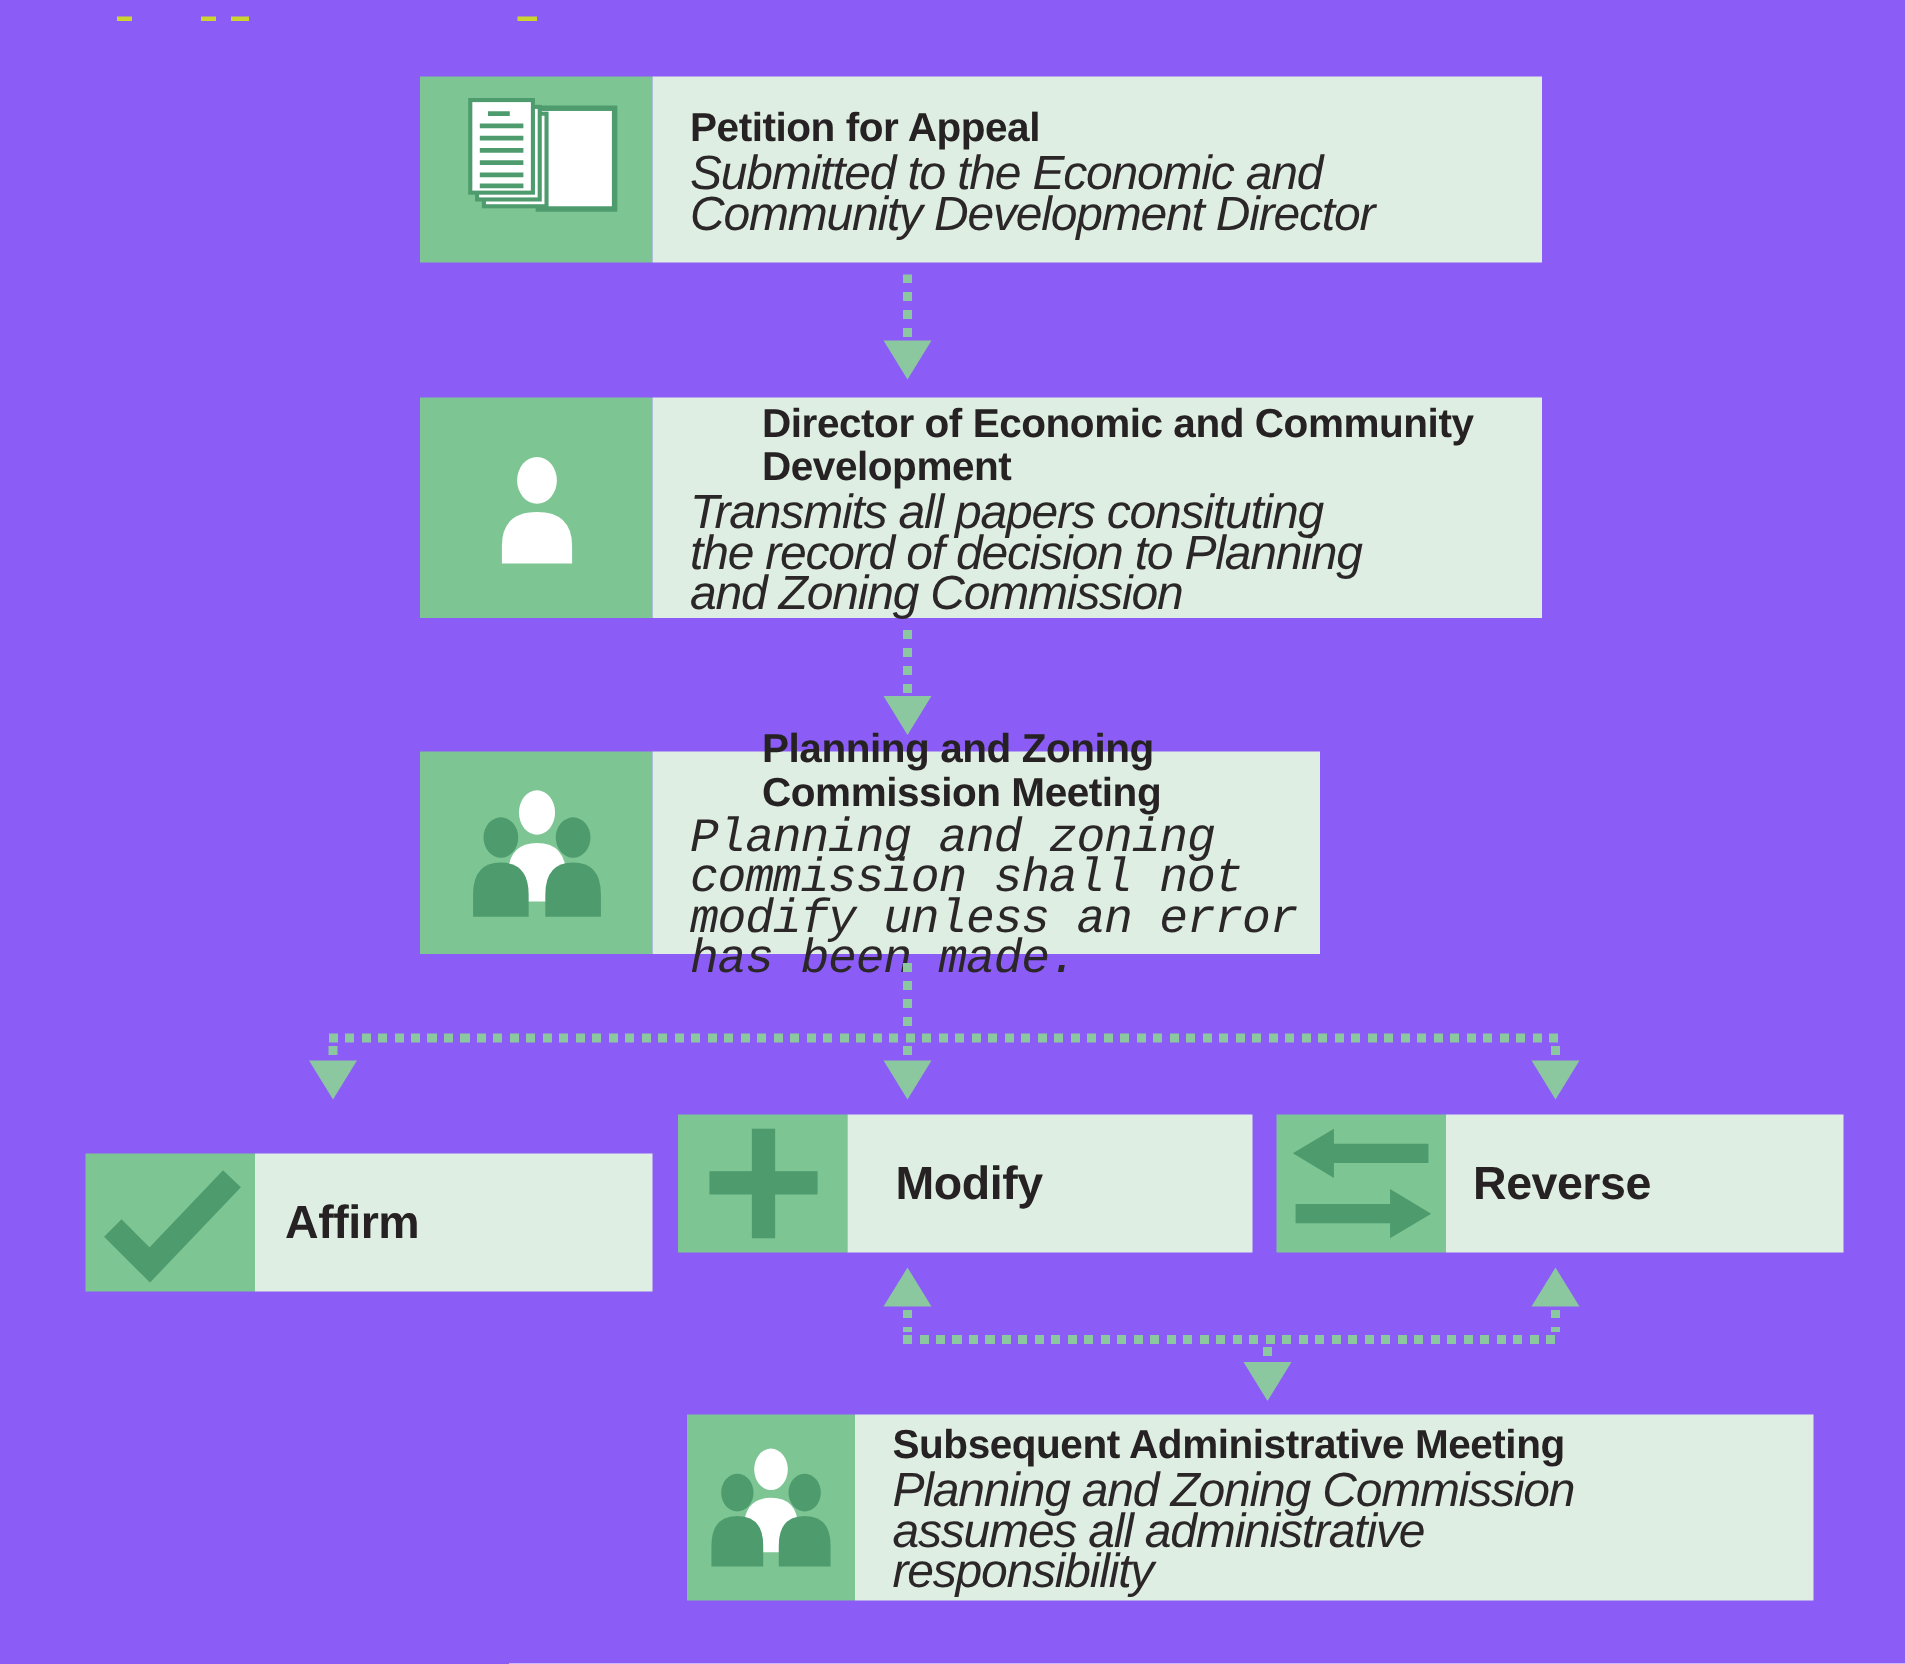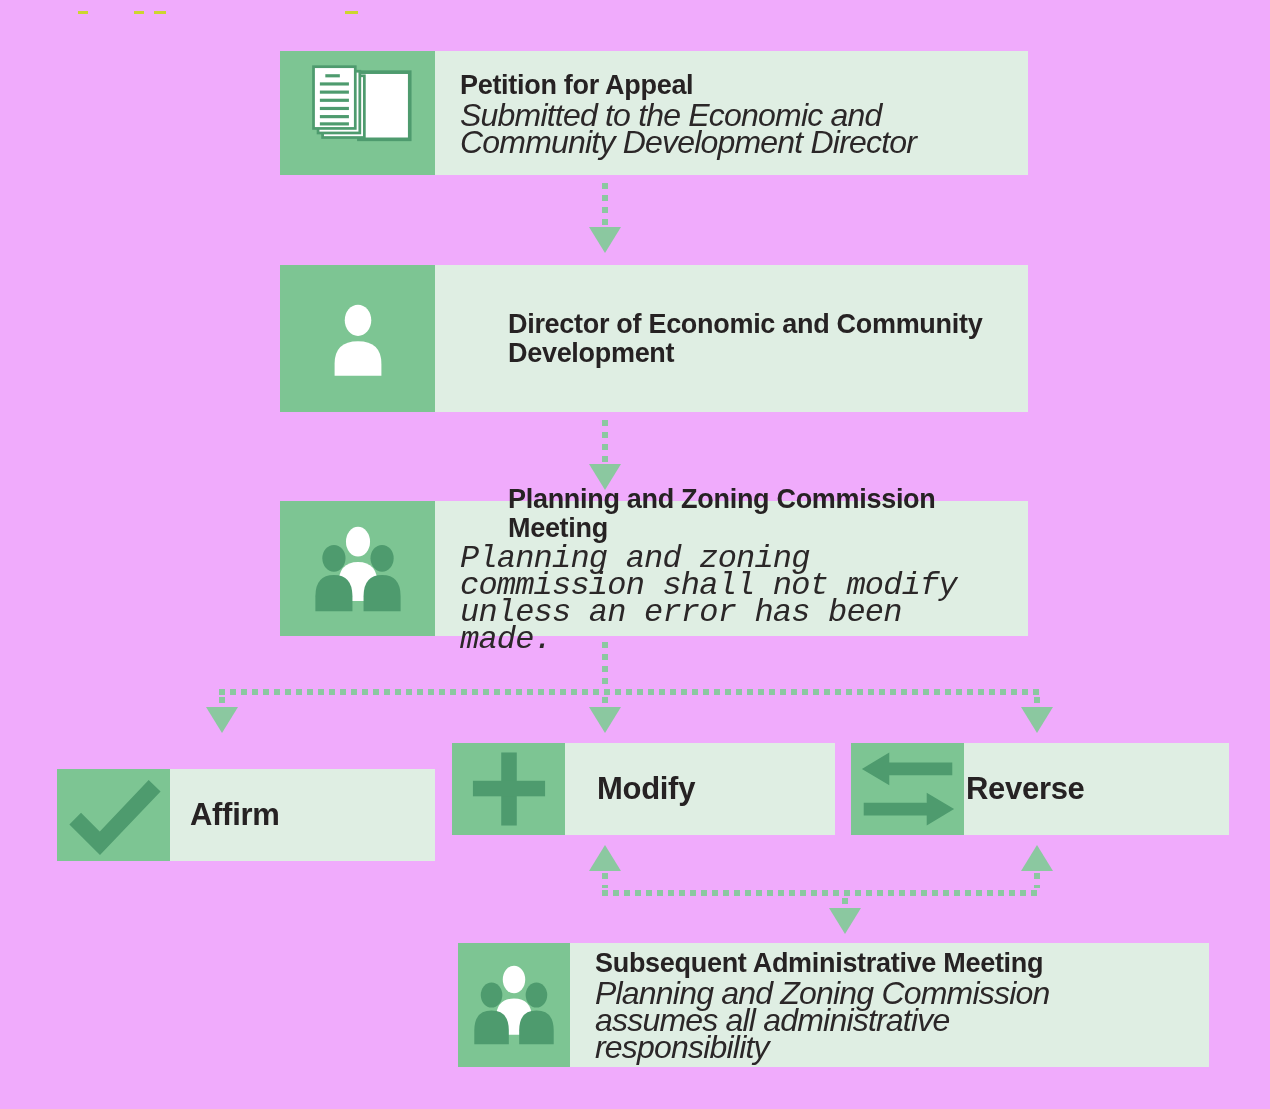--- a/index.html
+++ b/index.html
@@ -12,7 +12,7 @@
   }
   html,body{margin:0;padding:0;background:#ffffff;}
   .canvas{
-    position:relative;width:1270px;height:1109px;background:#f0abfc;overflow:hidden;
+    position:relative;width:1270px;height:1109px;background:#8b5cf6;overflow:hidden;
     font-family:"Liberation Sans", sans-serif;color:var(--text-dark);
   }
   

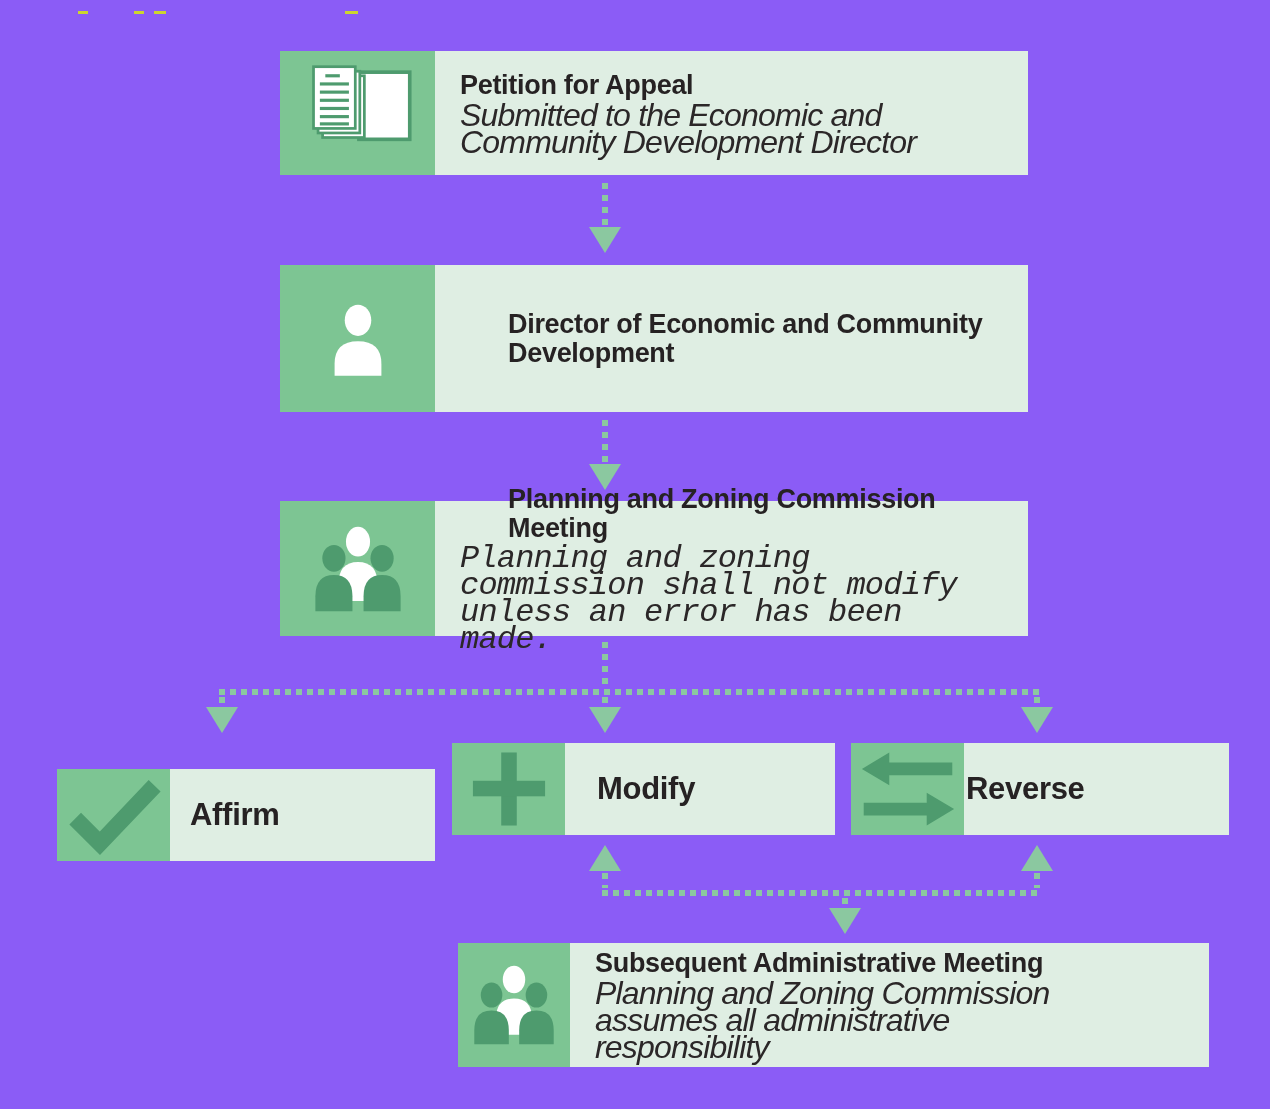--- a/index.html
+++ b/index.html
@@ -103,6 +103,7 @@
     </div>
     <div class="panel">
       <div class="title t-narrow">Director of Economic and Community Development</div>
+      <div class="subtitle s-director">Transmits all papers consituting the record of decision to Planning and Zoning Commission</div>
     </div>
   </div>
 

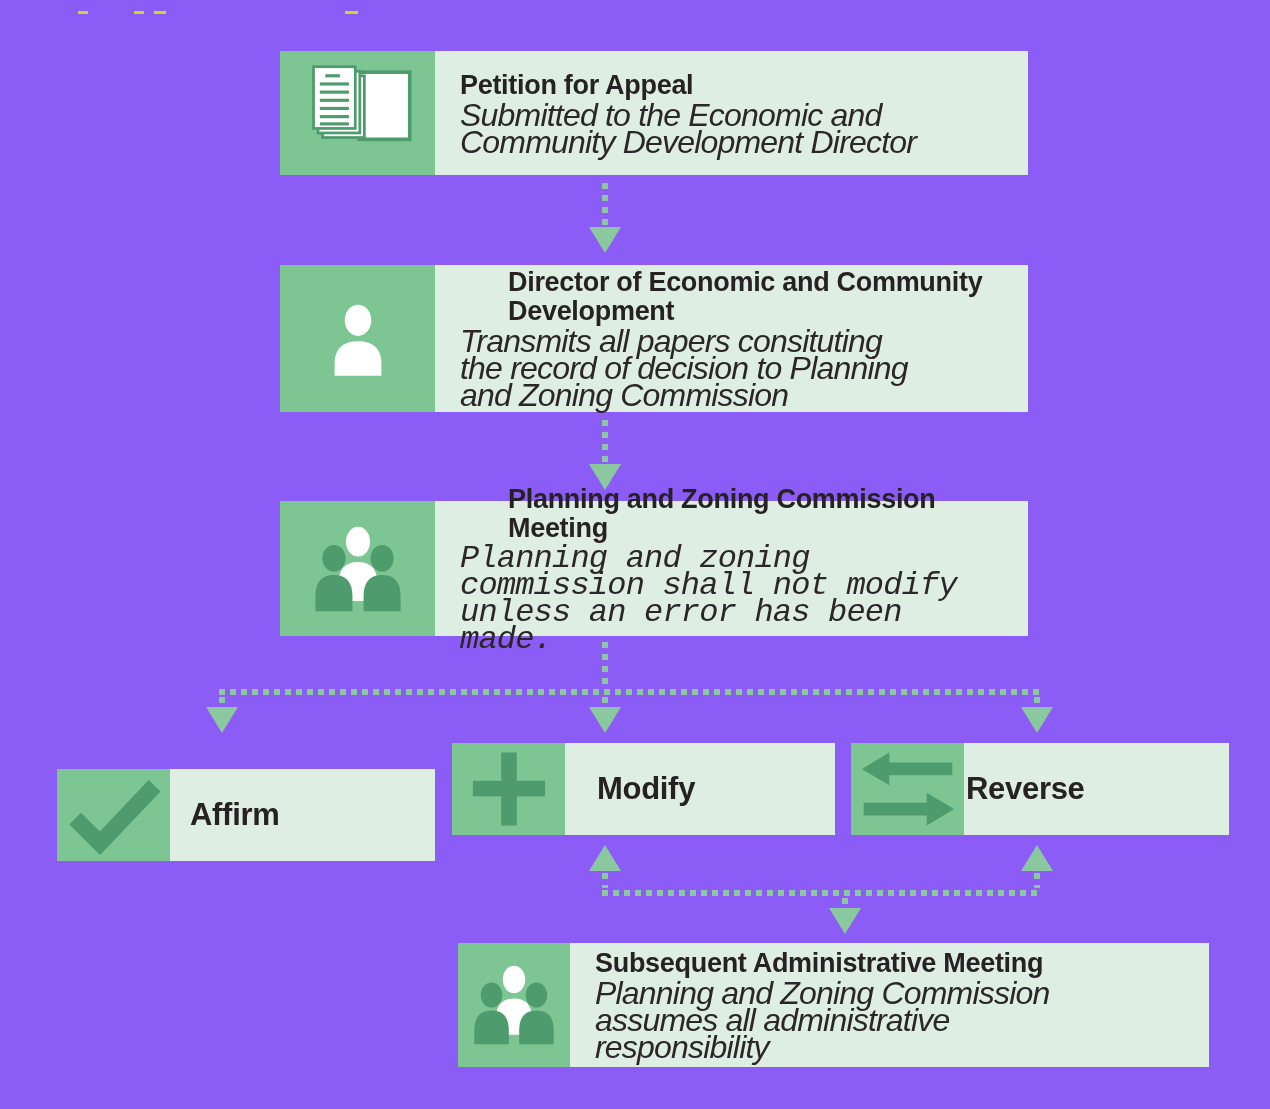--- a/index.html
+++ b/index.html
@@ -110,7 +110,7 @@
   <div class="vdot" style="left:602px;top:420px;height:44px"></div>
   <div class="tri-down" style="left:589px;top:464px"></div>
 
-  <div class="node" style="left:280px;top:501px;width:748px;height:135px">
+  <div class="node" style="left:280px;top:501px;width:600px;height:135px">
     <div class="iconbox" style="width:155px">
       <span>
         <svg width="102" height="88" viewBox="0 0 110 95">

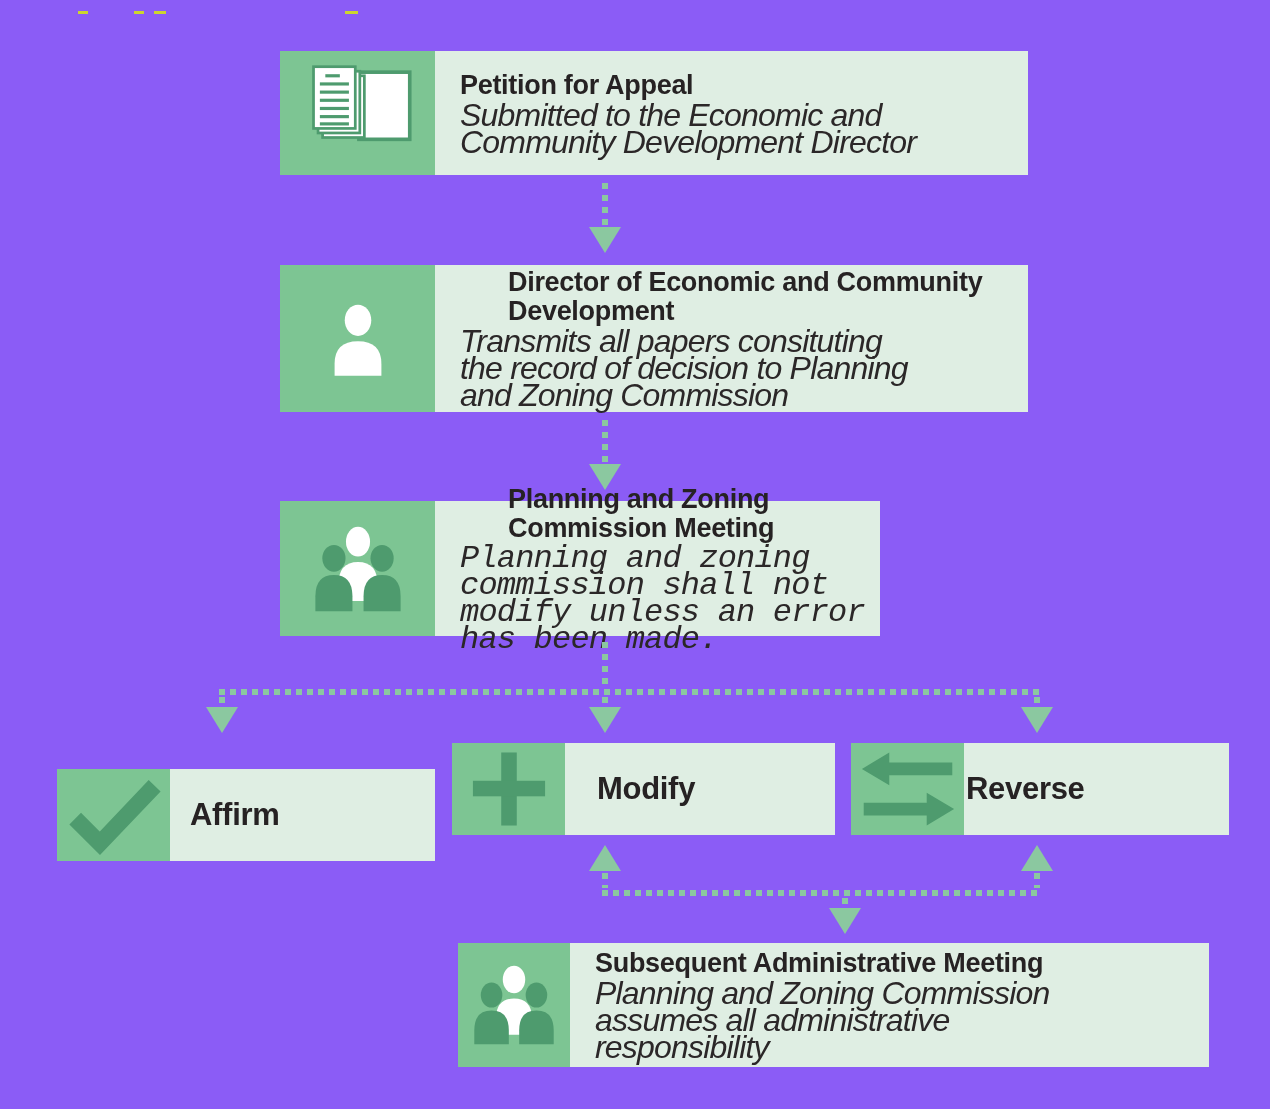--- a/index.html
+++ b/index.html
@@ -174,7 +174,7 @@
         </svg>
       </span>
     </div>
-    <div class="panel" style="padding-left:2px">
+    <div class="panel" style="padding-left:18px">
       <div class="label">Reverse</div>
     </div>
   </div>

